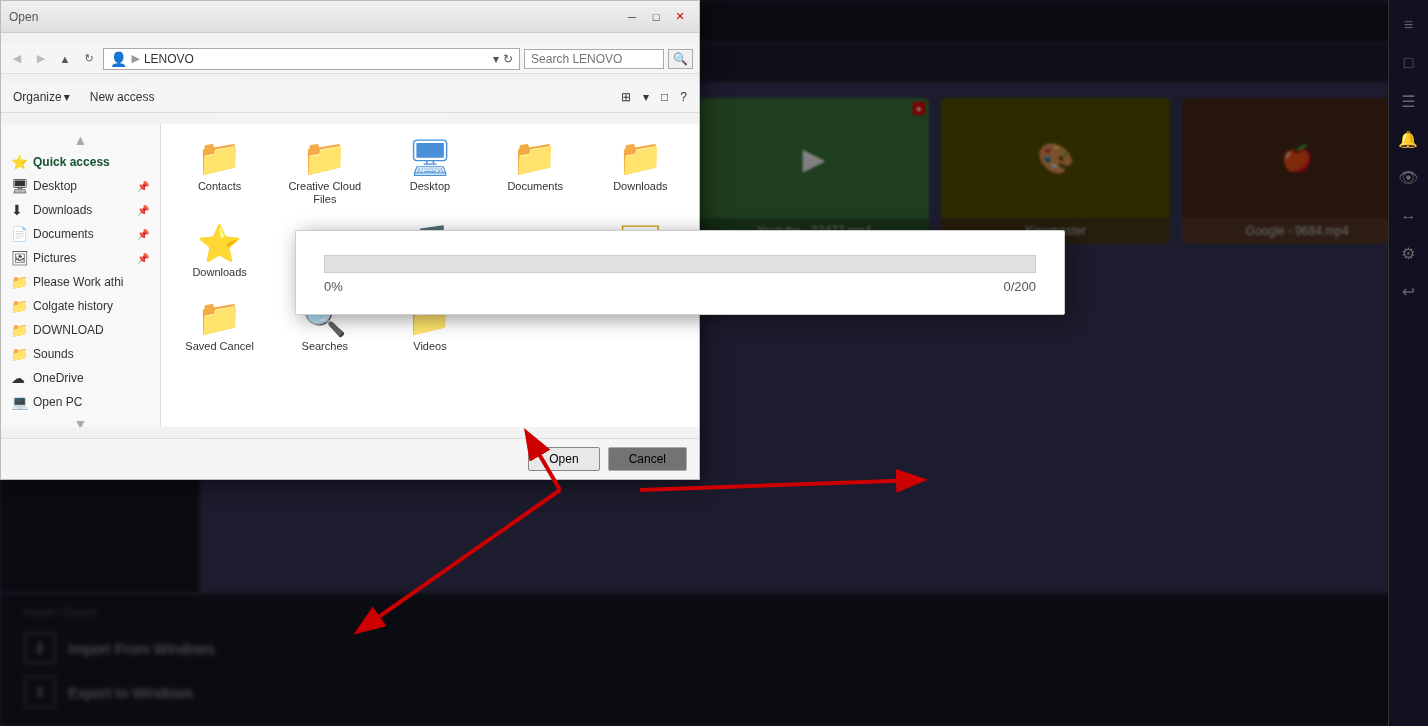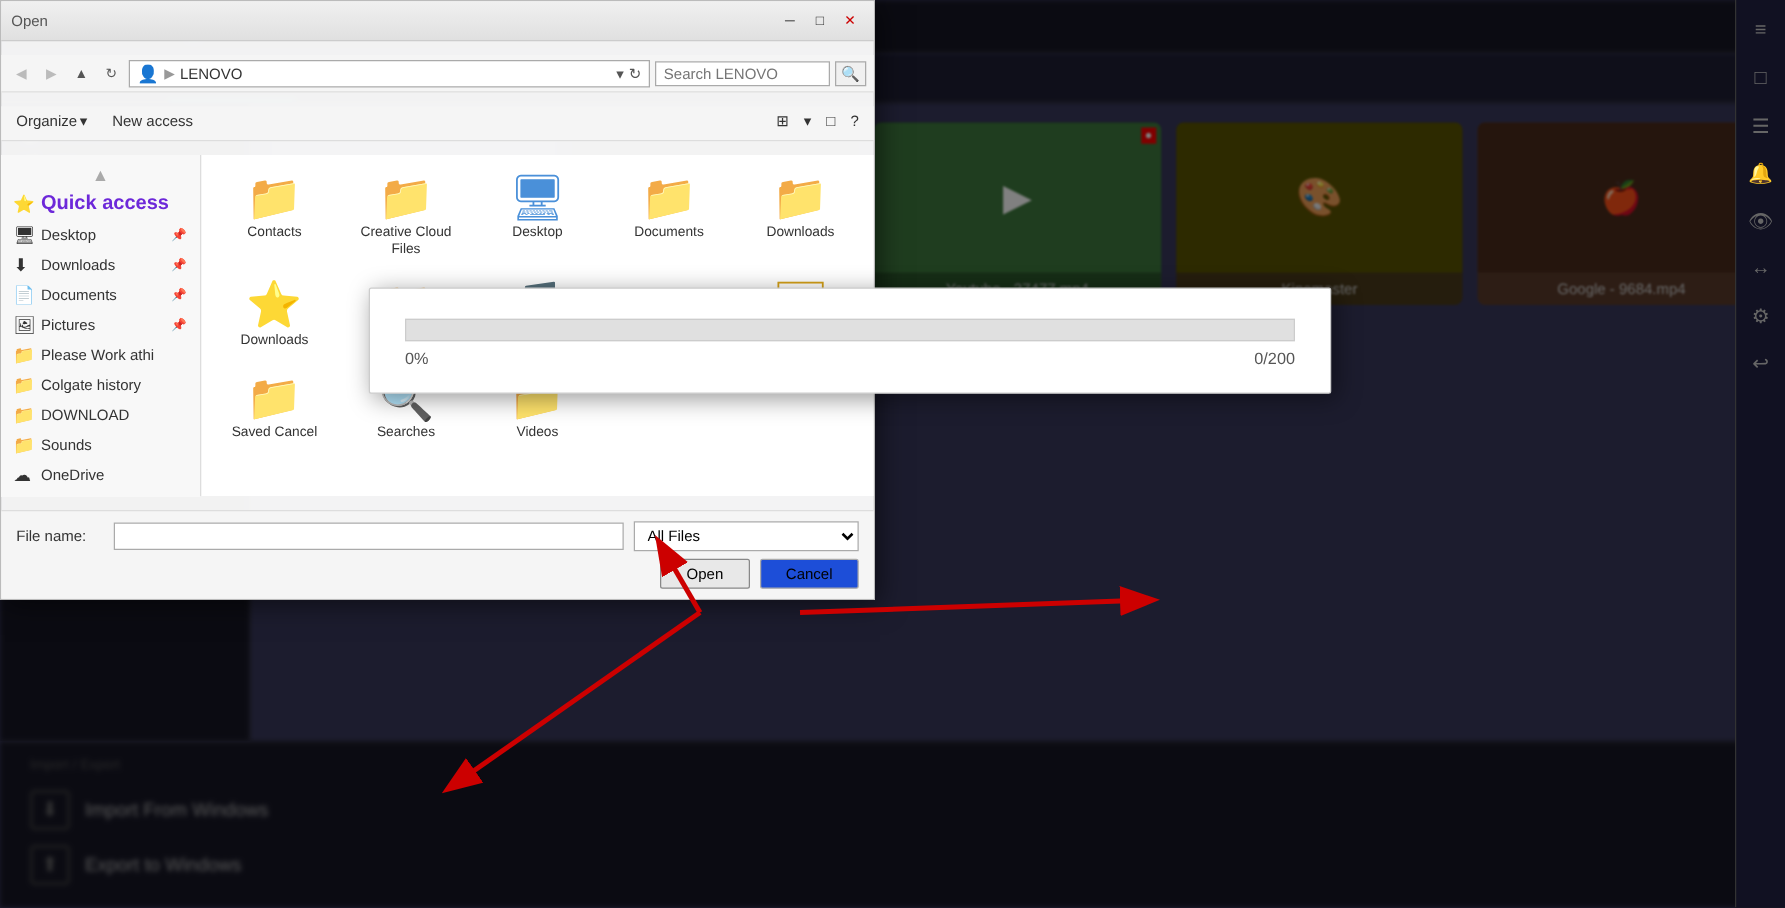--- a/index.html
+++ b/index.html
@@ -636,7 +636,7 @@
 
       <div class="dialog-nav-item">
         <span class="dialog-nav-icon">⭐</span>
-        <span style="font-size:16px;color:#6d28d9;font-weight:600">Quick access</span>
+        <span style="font-size:12px;color:#14532d;font-weight:600">Quick access</span>
       </div>
       <div class="dialog-nav-item">
         <span class="dialog-nav-icon">🖥</span>

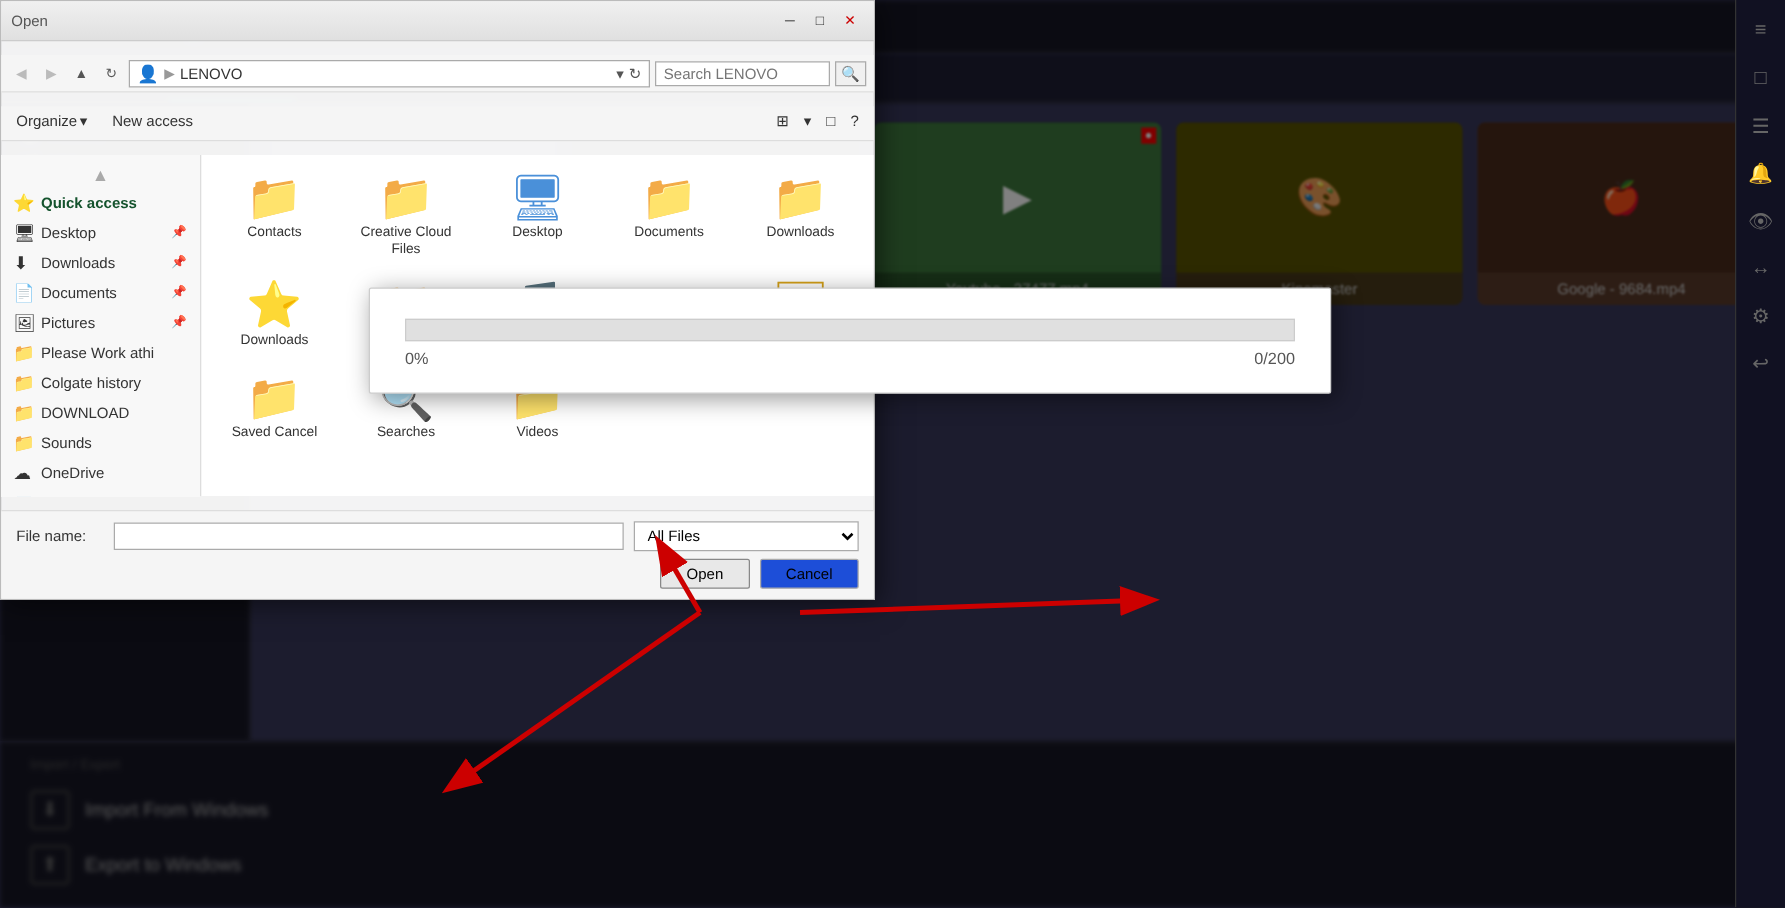--- a/index.html
+++ b/index.html
@@ -746,13 +746,6 @@
   </div>
 
   <div class="dialog-bottom">
-    <div class="dialog-filename-row">
-      <label class="dialog-filename-label">File name:</label>
-      <input class="dialog-filename-input" type="text" value="" style="">
-      <select class="dialog-filetype-select">
-        <option>All Files</option>
-      </select>
-    </div>
     <div class="dialog-action-row">
       <button class="dialog-btn primary">Open</button>
       <button class="dialog-btn">Cancel</button>

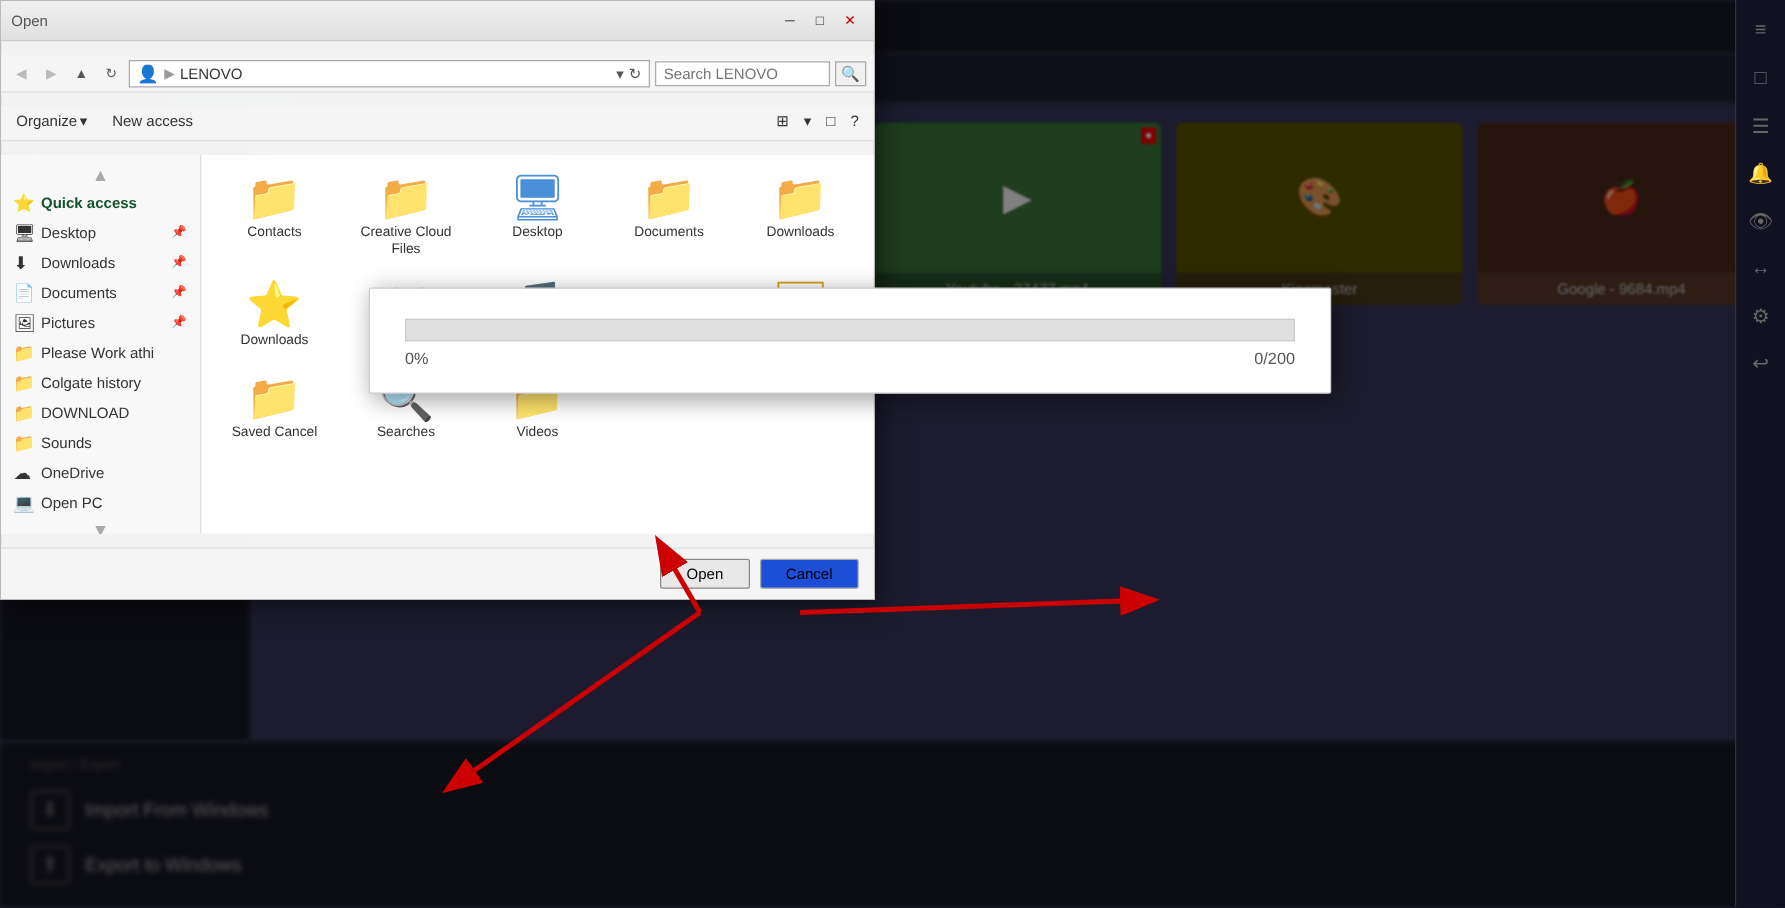--- a/index.html
+++ b/index.html
@@ -421,7 +421,7 @@
       font-size: 12px;
       cursor: pointer;
       border: 1px solid #aaa;
-      background: #1d4ed8;
+      background: #737373;
       border-radius: 2px;
     }
 

